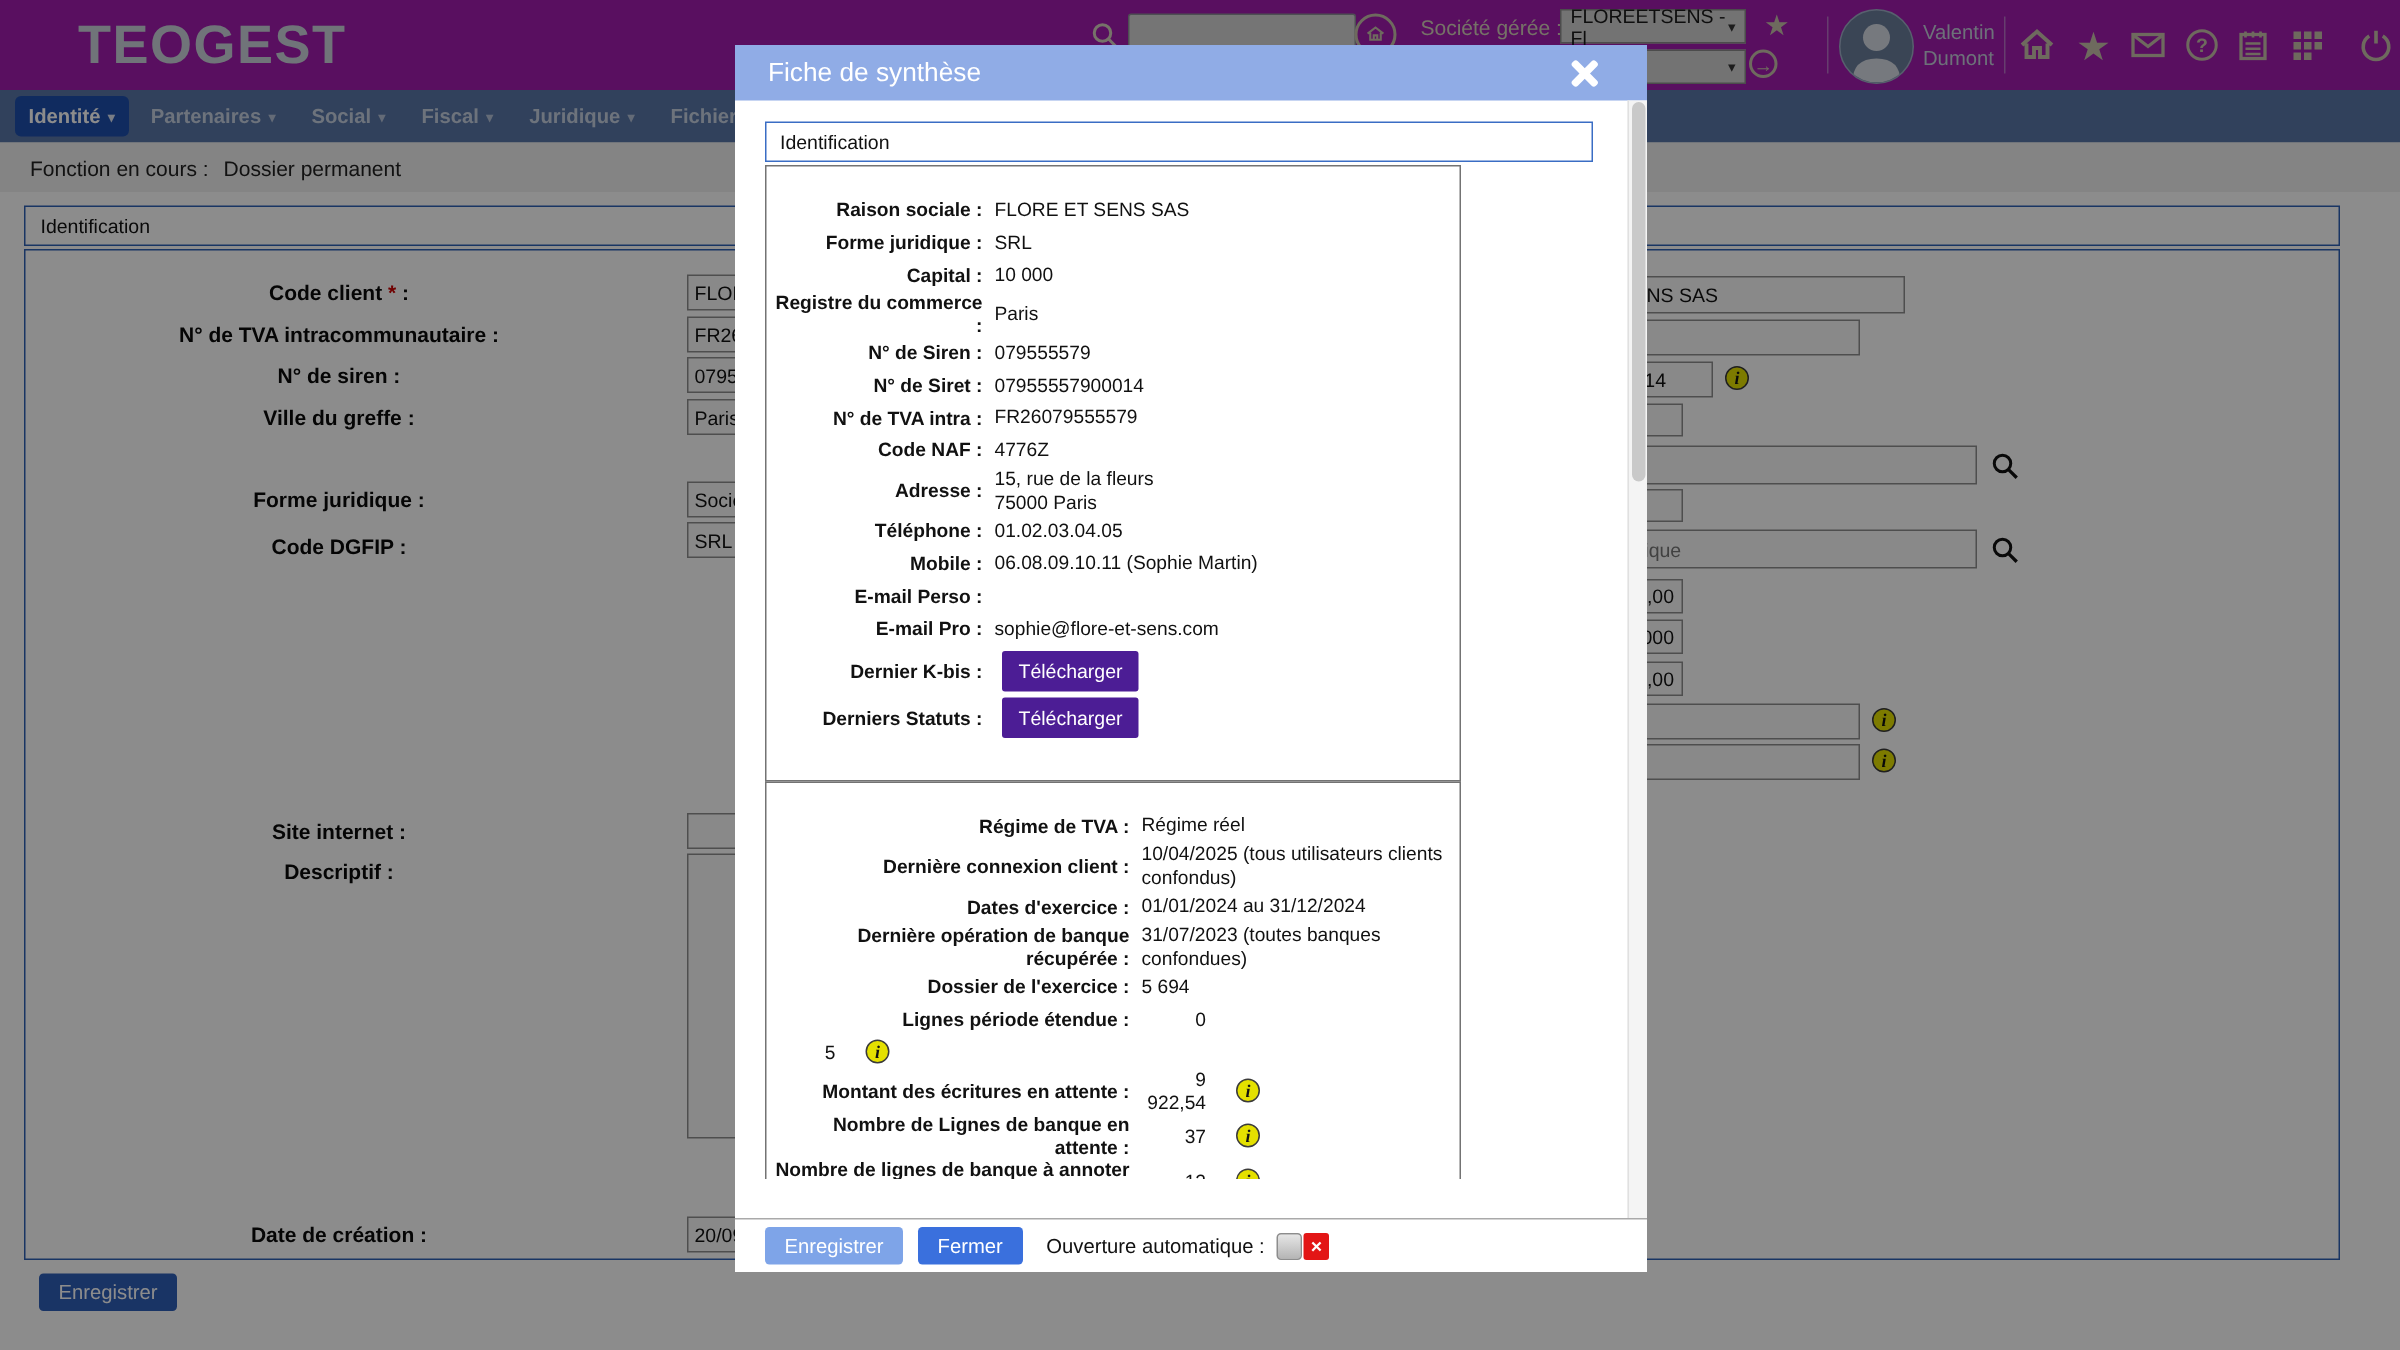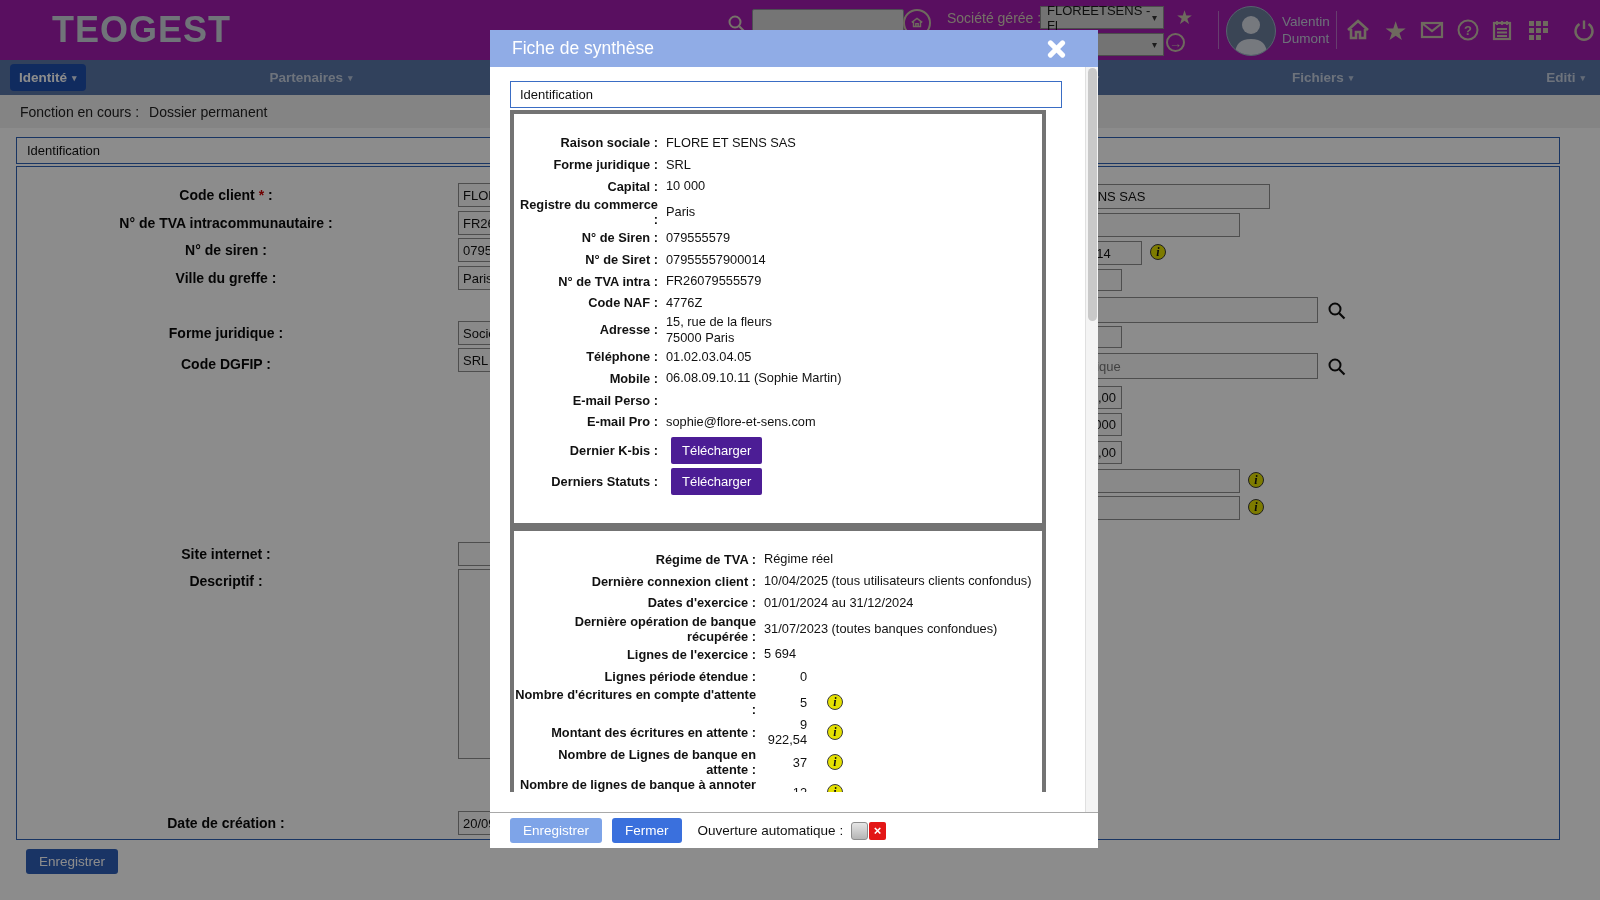--- a/index.html
+++ b/index.html
@@ -29,7 +29,7 @@
 
   
   .navbar{position:absolute;left:0;top:60px;width:1600px;height:35px;background:#5a77a8;
-        display:flex;align-items:center;padding-left:10px;box-sizing:border-box;justify-content:space-between;}
+        display:flex;align-items:center;padding-left:10px;box-sizing:border-box;}
   .nav-item{font-size:13.5px;font-weight:bold;color:#c7d1e2;padding:6px 9px;margin-right:6px;
         border-radius:4px;display:flex;align-items:center;white-space:nowrap;}
   .nav-item .chev{font-size:9px;margin-left:5px;opacity:.85;}

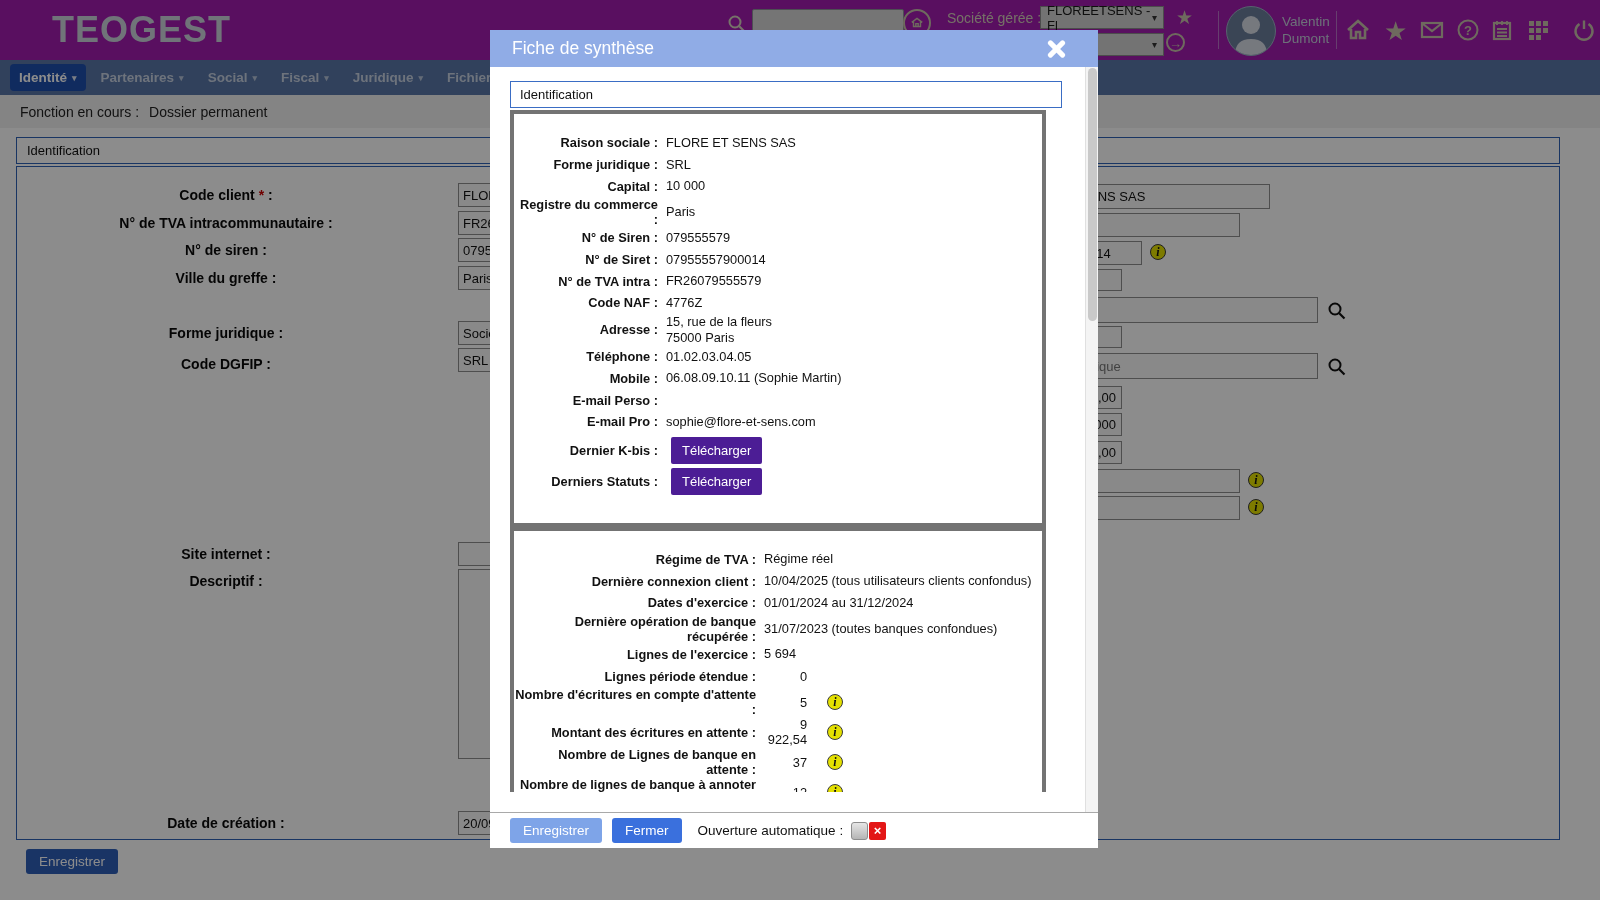--- a/index.html
+++ b/index.html
@@ -80,7 +80,7 @@
   .scrollthumb{position:absolute;left:2px;top:1px;width:9px;height:253px;background:#c9c9c9;border-radius:5px;}
   .m-sect-head{margin:14px 0 2px 20px;width:552px;border:1px solid #3a6dc4;box-sizing:border-box;
         height:27px;display:flex;align-items:center;padding-left:9px;font-size:13px;color:#111;}
-  .m-box{margin-left:20px;width:536px;border:4px solid #737373;box-sizing:border-box;
+  .m-box{margin-left:20px;width:464px;border:1px solid #737373;box-sizing:border-box;
         padding:18px 0 24px 0;}
   .m-box.clip{height:265px;overflow:hidden;border-bottom:none;padding-bottom:0;}
   .mrow{display:flex;align-items:center;min-height:21.7px;font-size:12.8px;color:#111;}

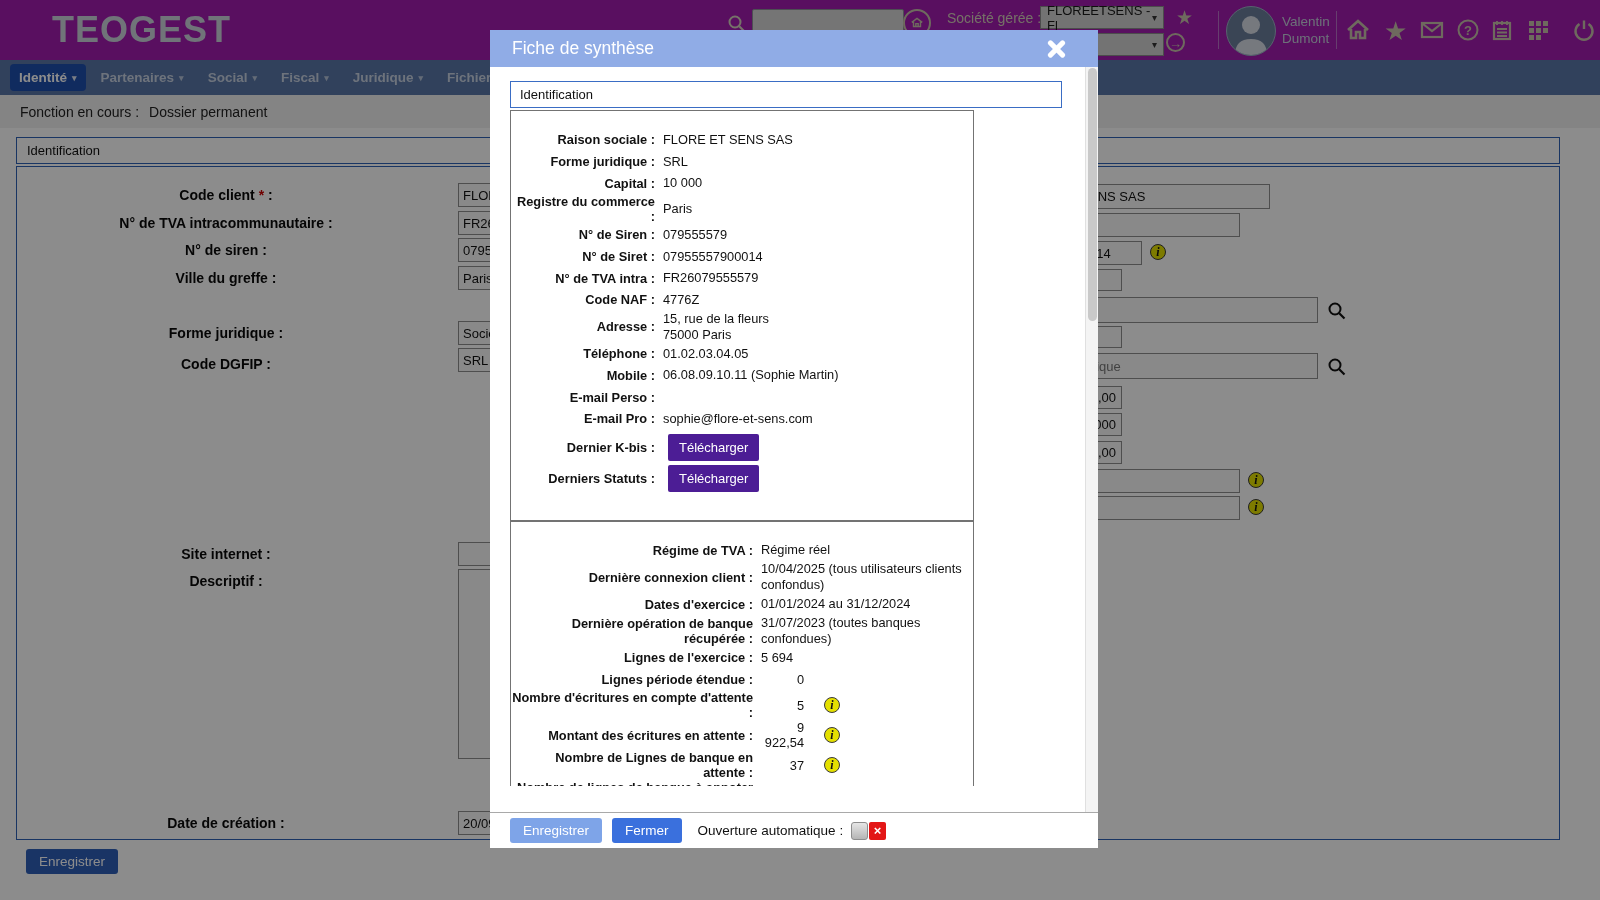--- a/index.html
+++ b/index.html
@@ -428,7 +428,7 @@
             <span class="mvalue">31/07/2023 (toutes banques confondues)</span>
           </div>
           <div class="mrow">
-            <span class="mlabel2 lbl">Lignes de l'exercice</span>
+            <span class="mlabel2 lbl">Dossier de l'exercice</span>
             <span class="mvalue">5 694</span>
           </div>
           <div class="mrow">

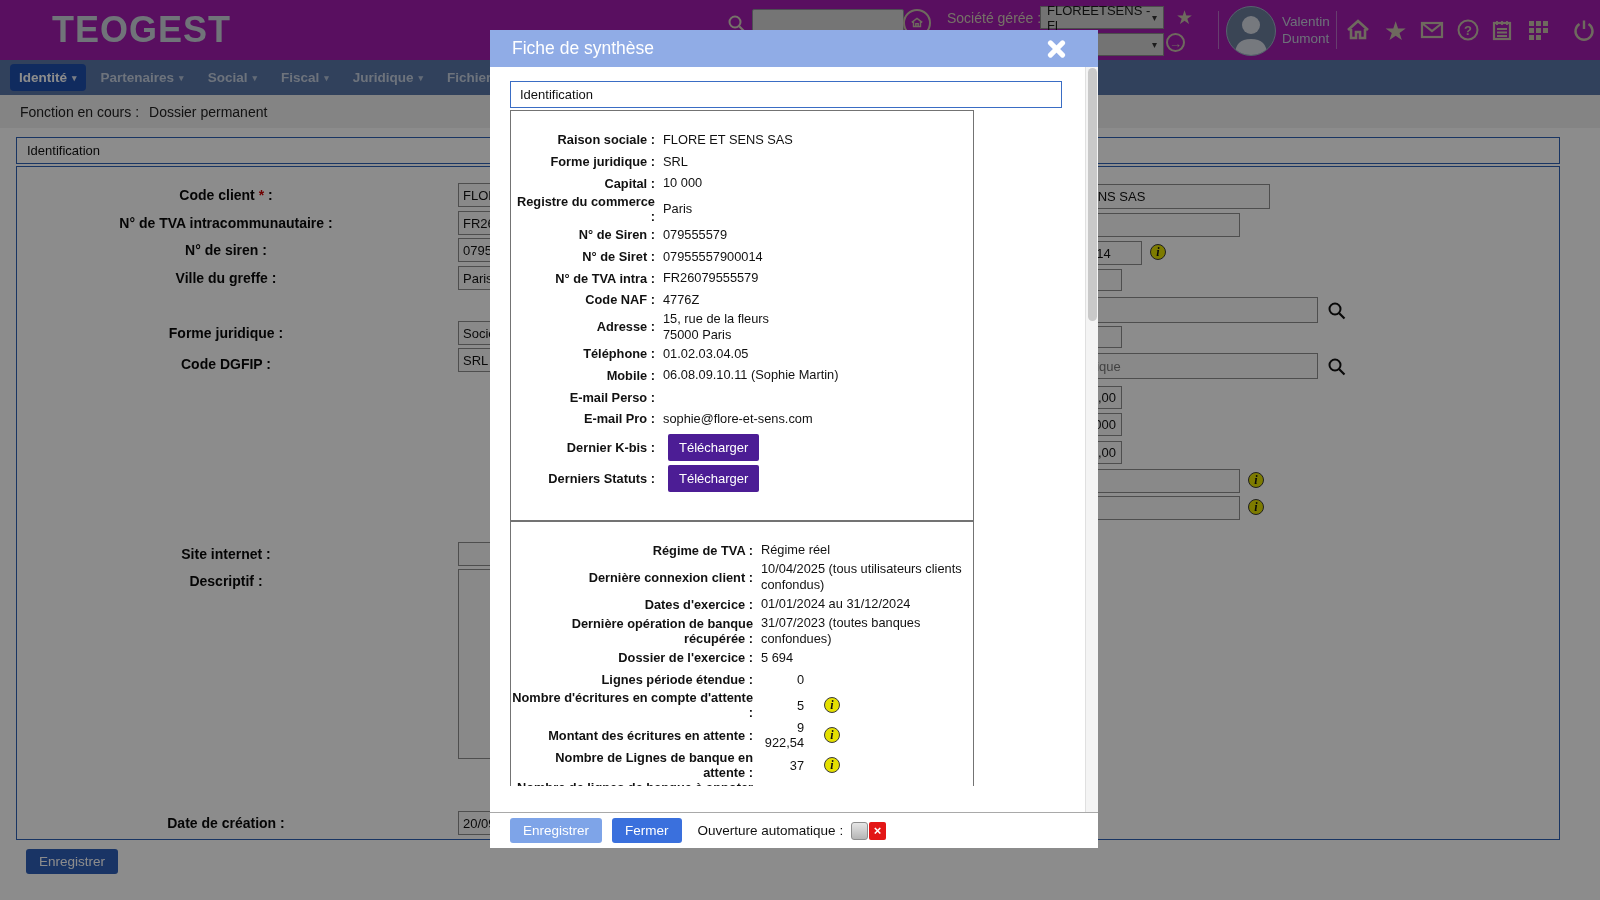--- a/index.html
+++ b/index.html
@@ -436,7 +436,6 @@
             <span class="mnum">0</span>
           </div>
           <div class="mrow">
-            <span class="mlabel2 lbl">Nombre d'écritures en compte d'attente</span>
             <span class="mnum">5</span>
             <span class="info">
               <i>i</i>

